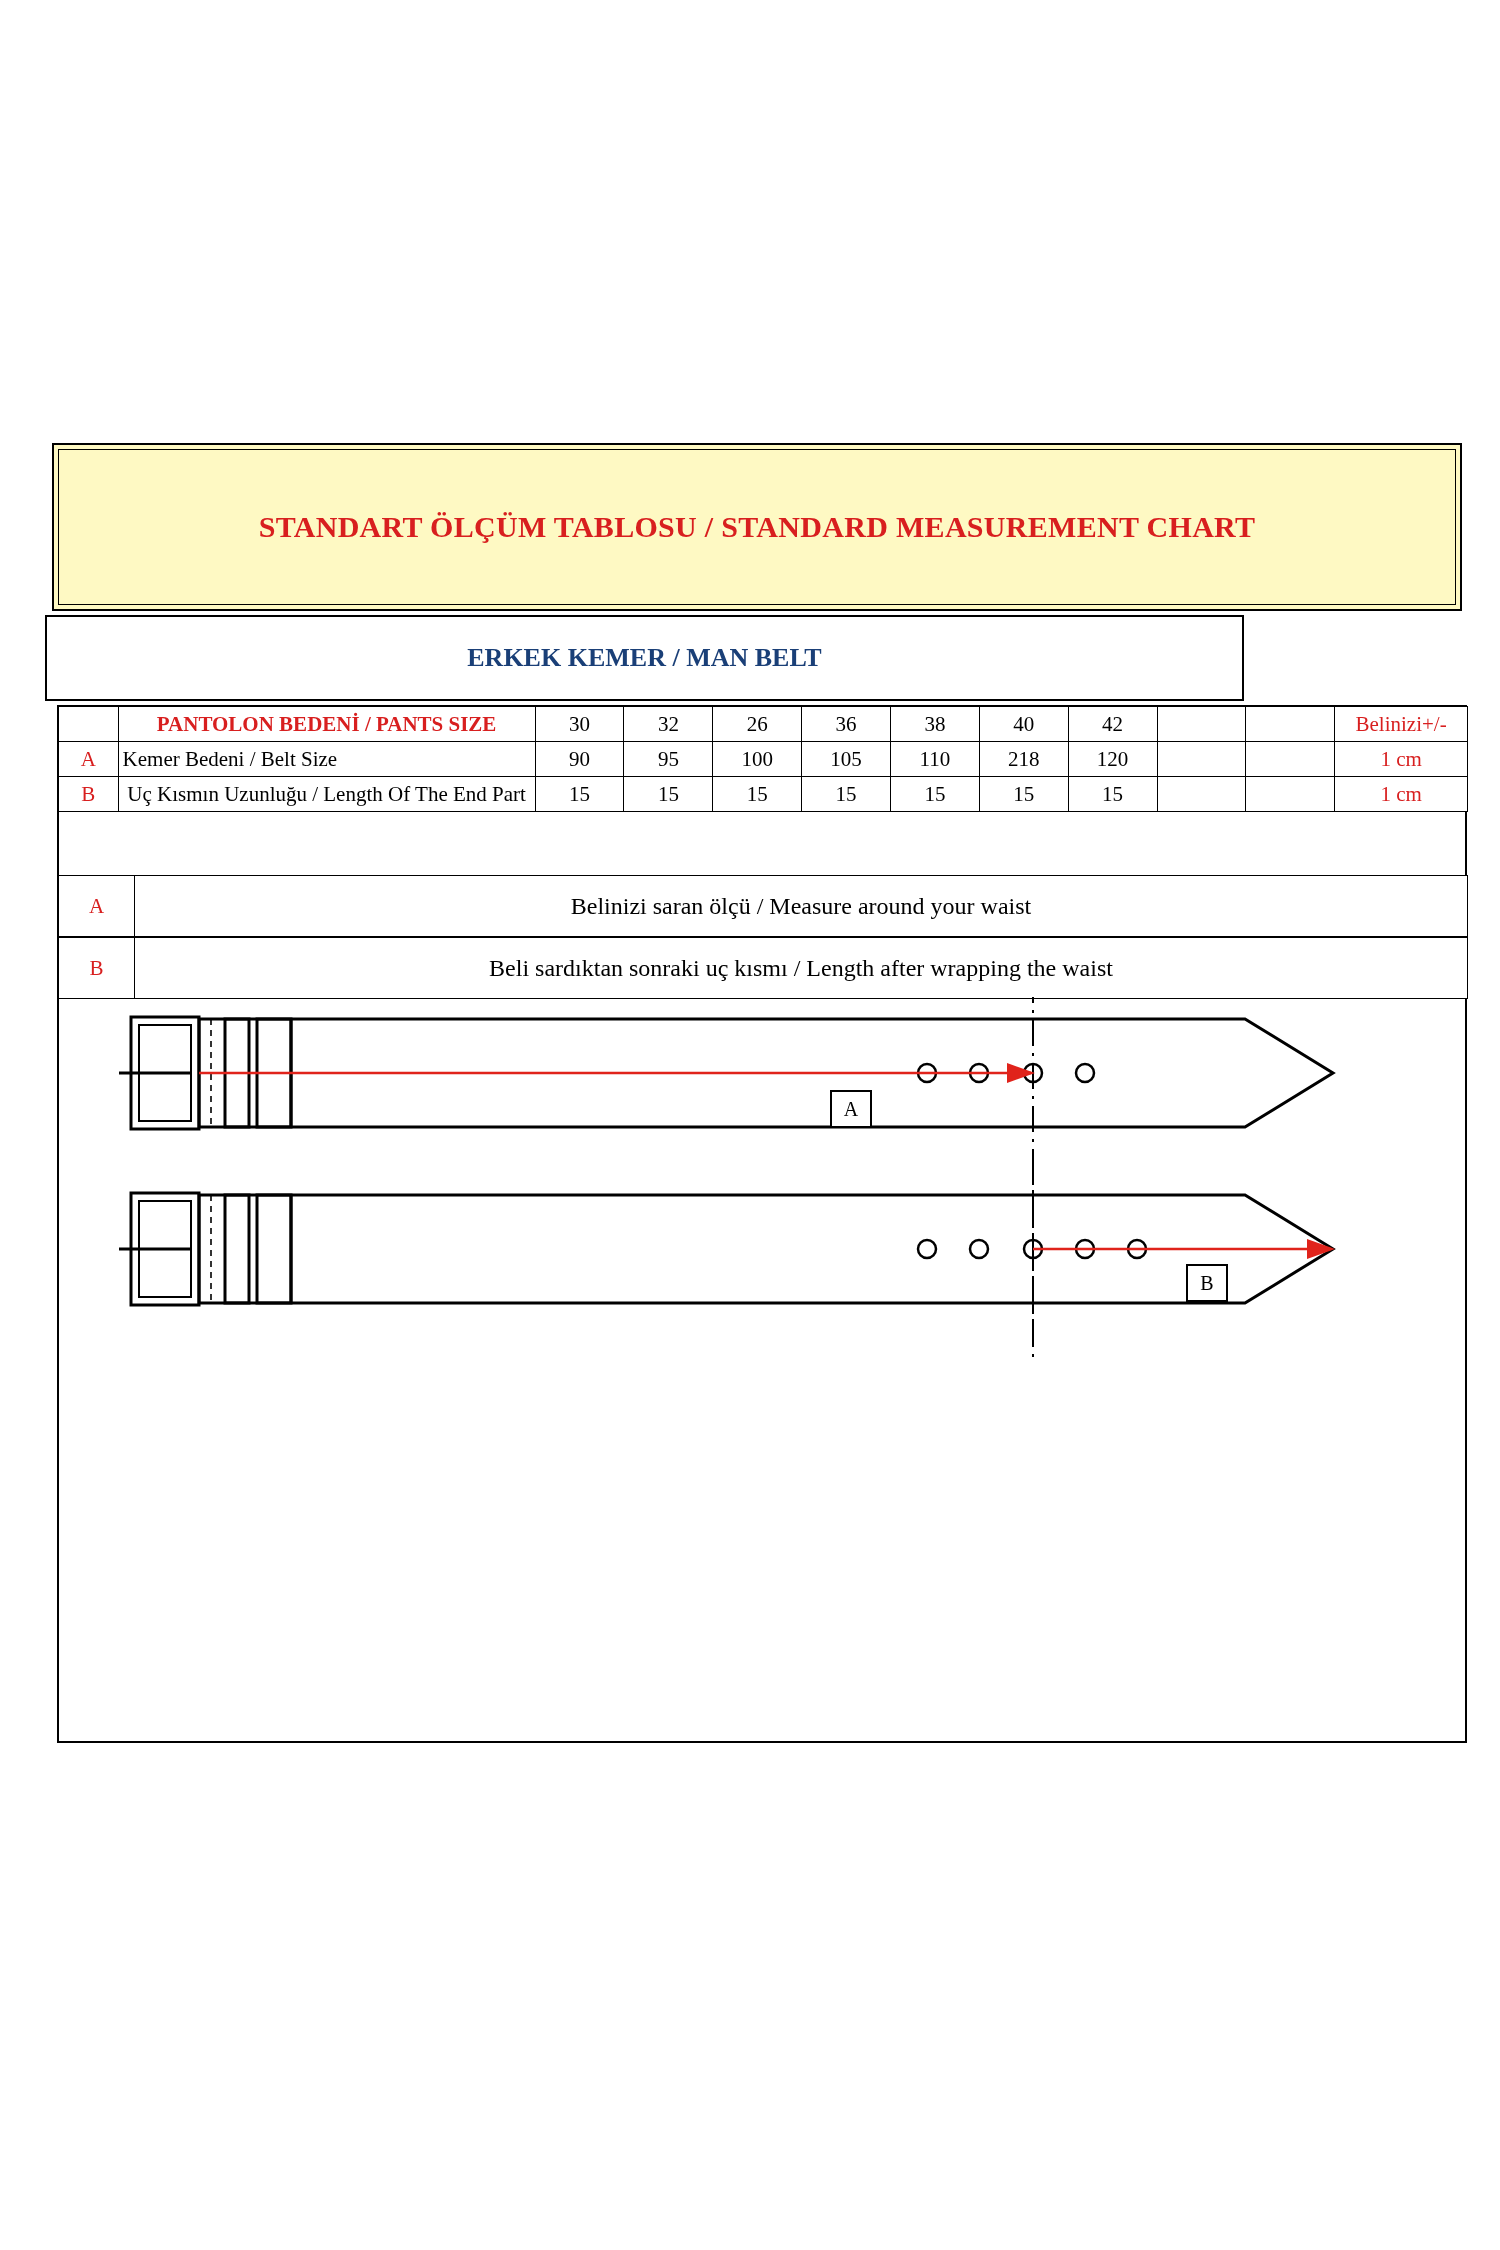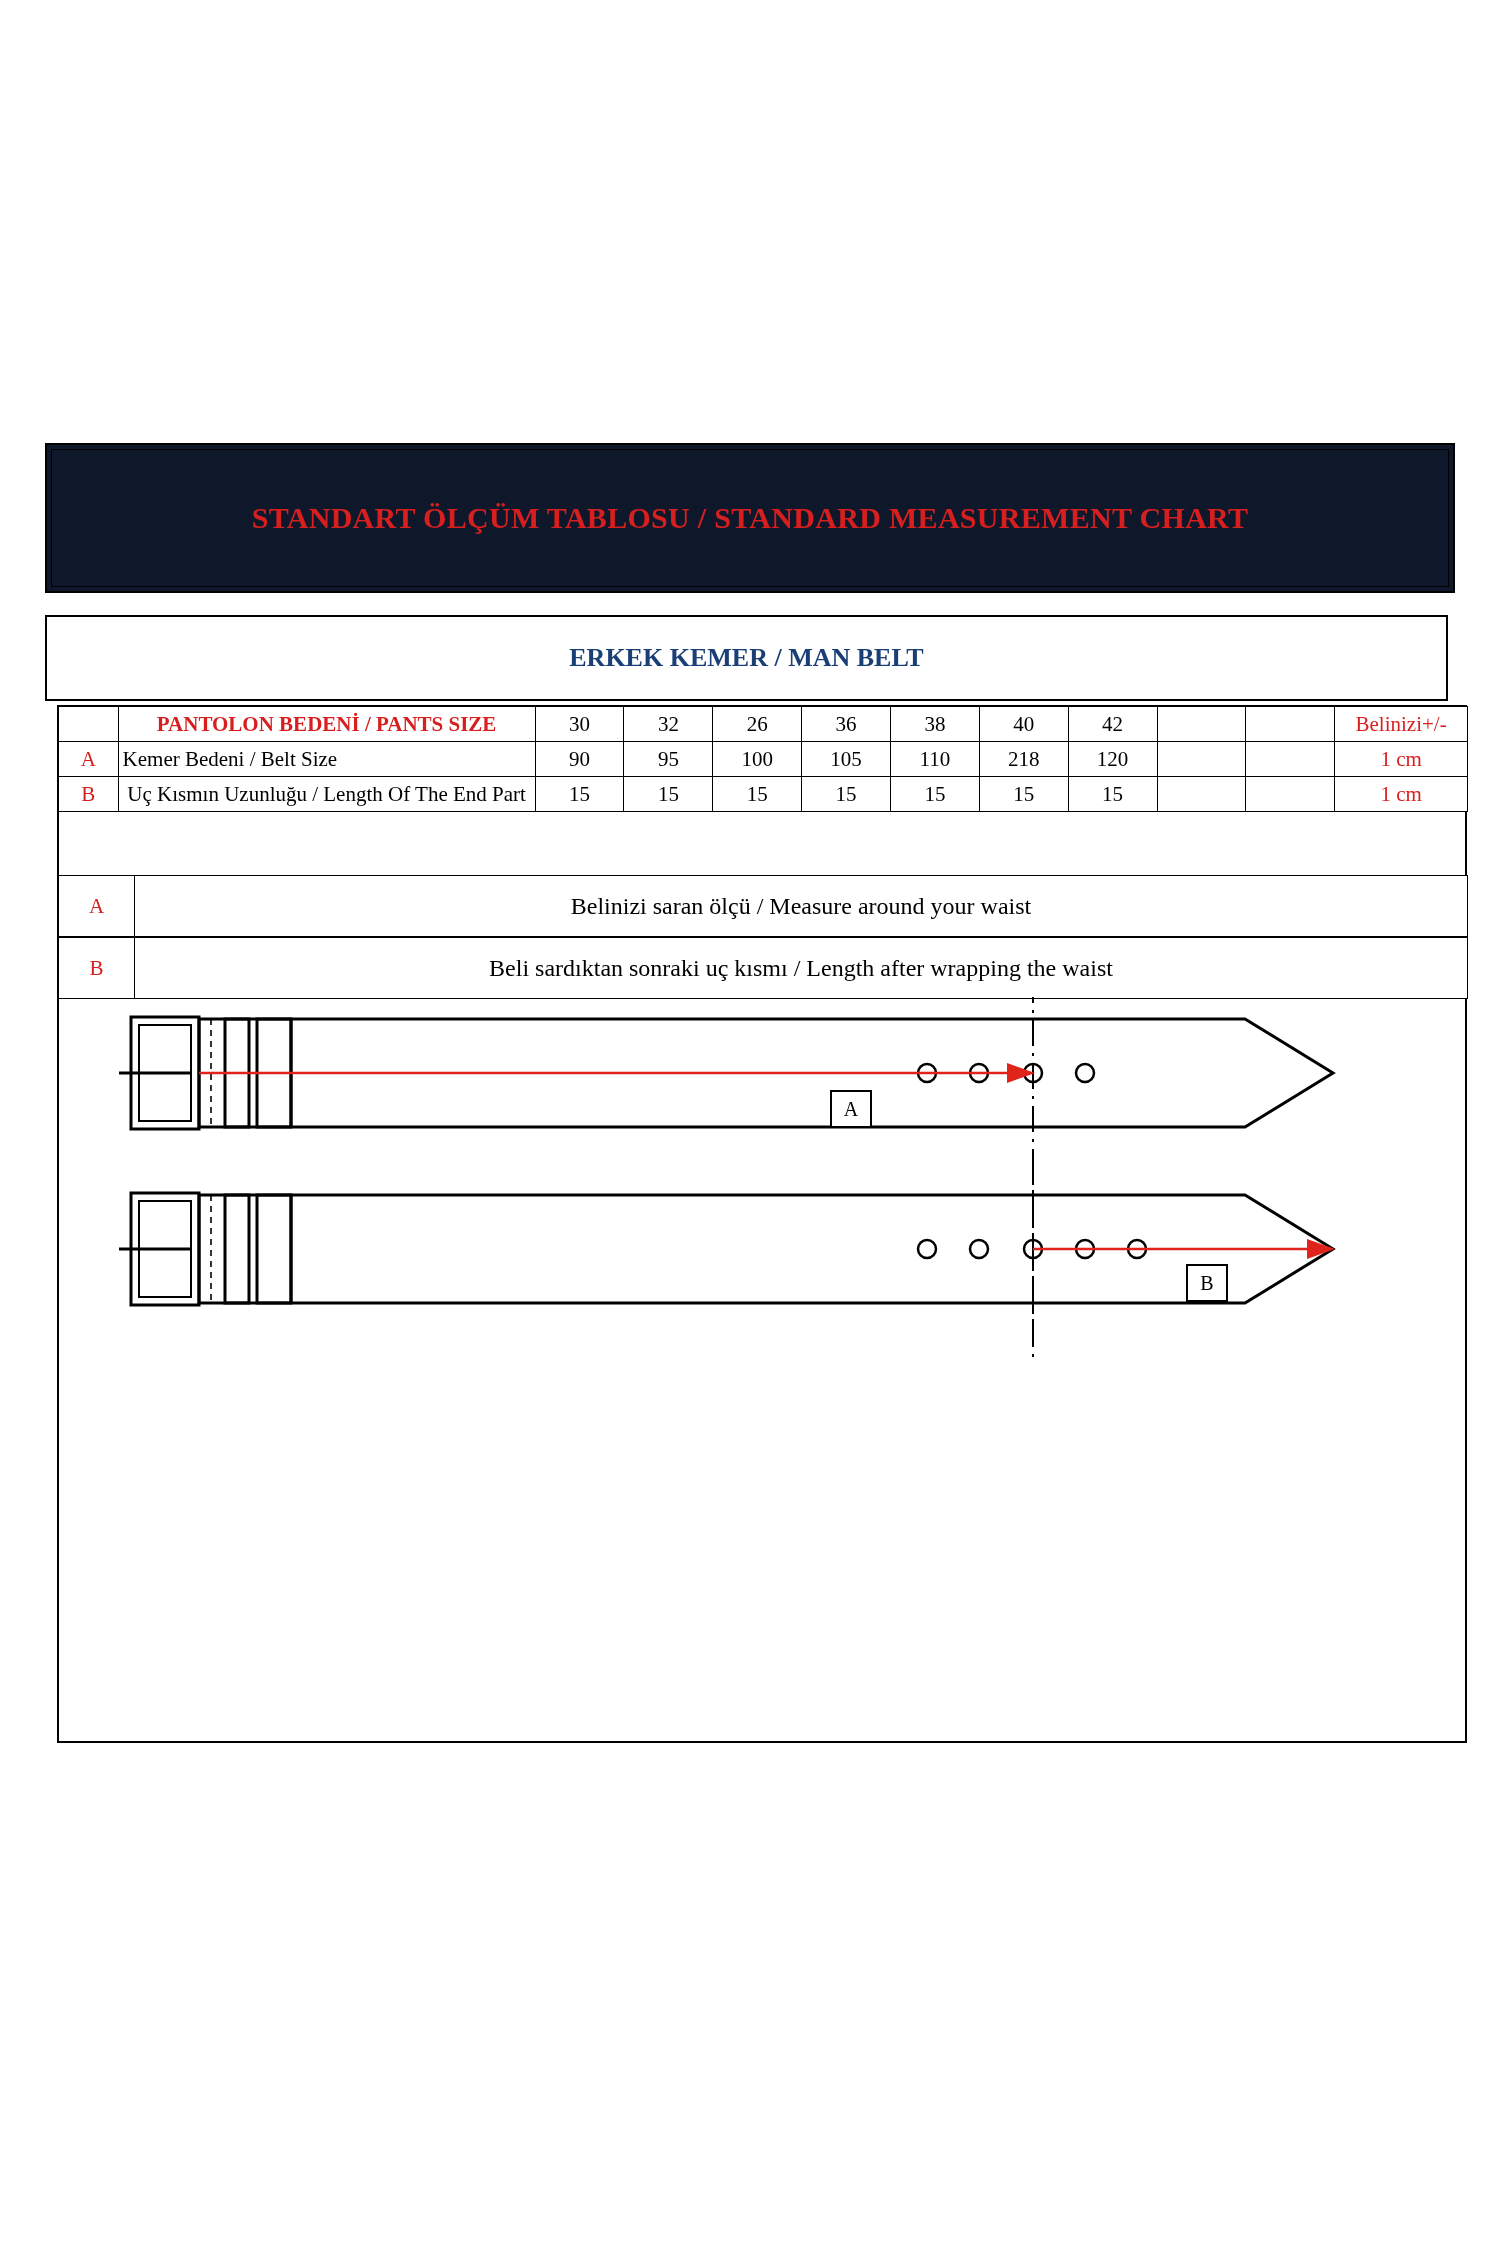--- a/index.html
+++ b/index.html
@@ -26,13 +26,13 @@
   
   .title-box {
     position: absolute;
-    left: 0;
+    left: 7px;
     top: 0;
     width: 1410px;
-    height: 150px;
+    height: 168px;
     border: 2px solid #000;
     box-sizing: border-box;
-    background: #0f172a;
+    background: #fef9c3;
   }
   .title-inner {
     position: absolute;

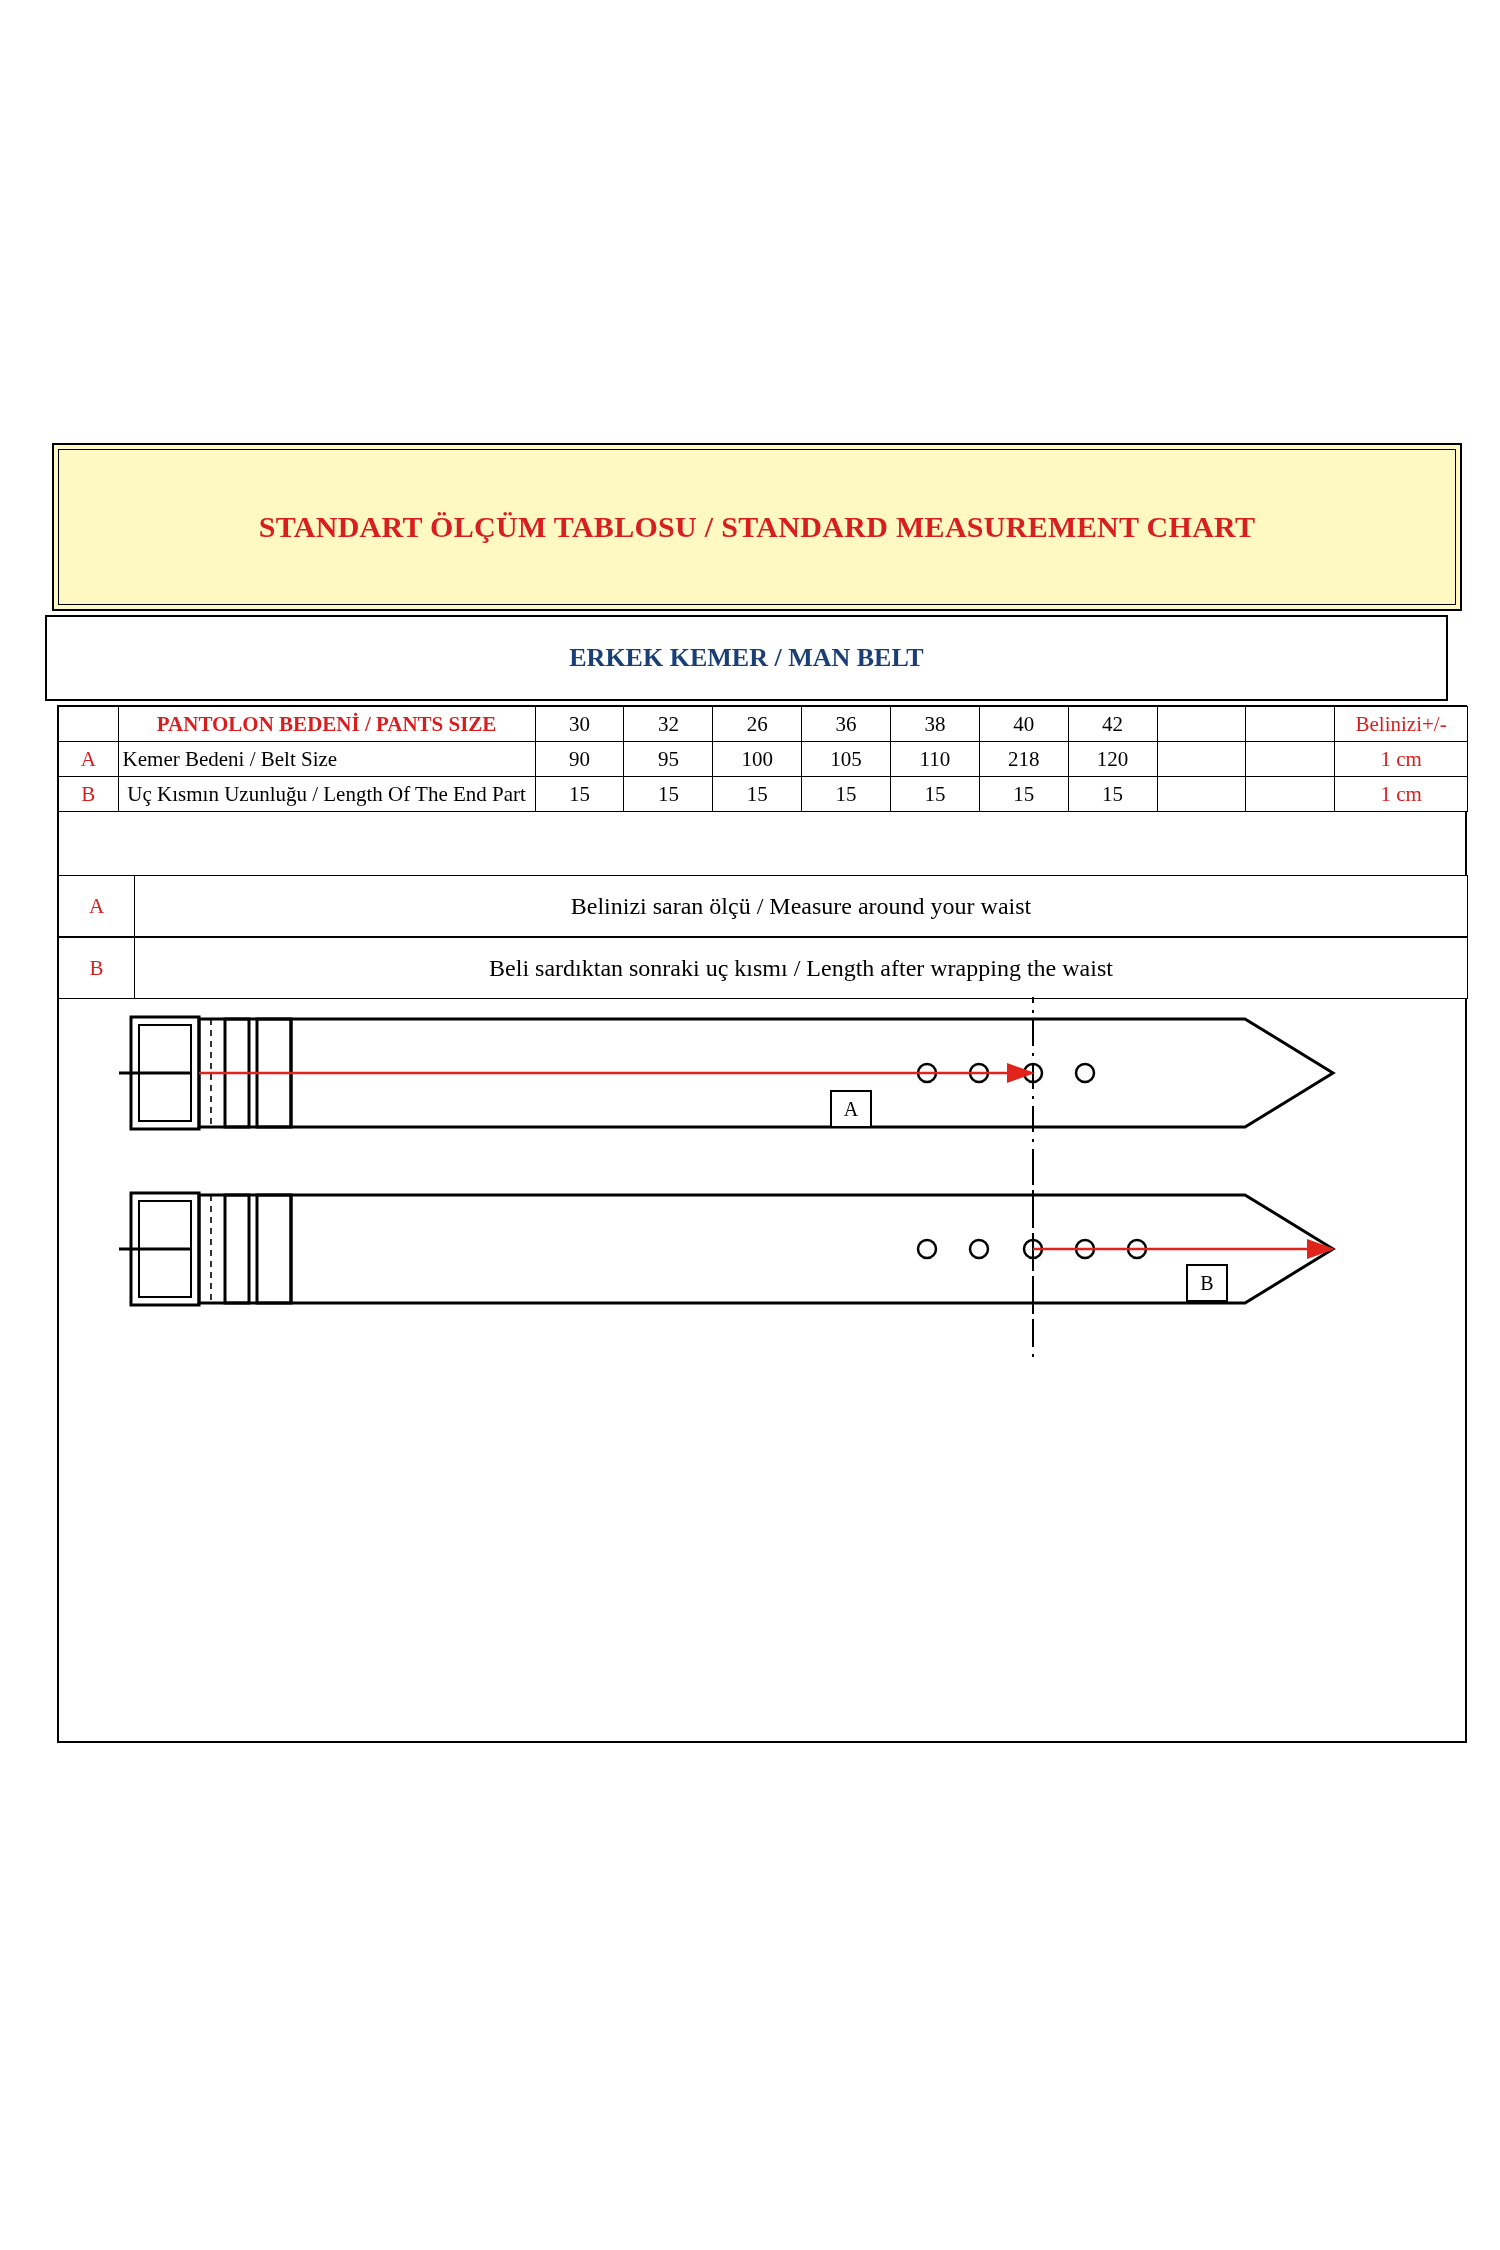--- a/index.html
+++ b/index.html
@@ -59,7 +59,7 @@
     position: absolute;
     left: 0;
     top: 172px;
-    width: 1403px;
+    width: 1199px;
     height: 86px;
     border: 2px solid #000;
     box-sizing: border-box;

